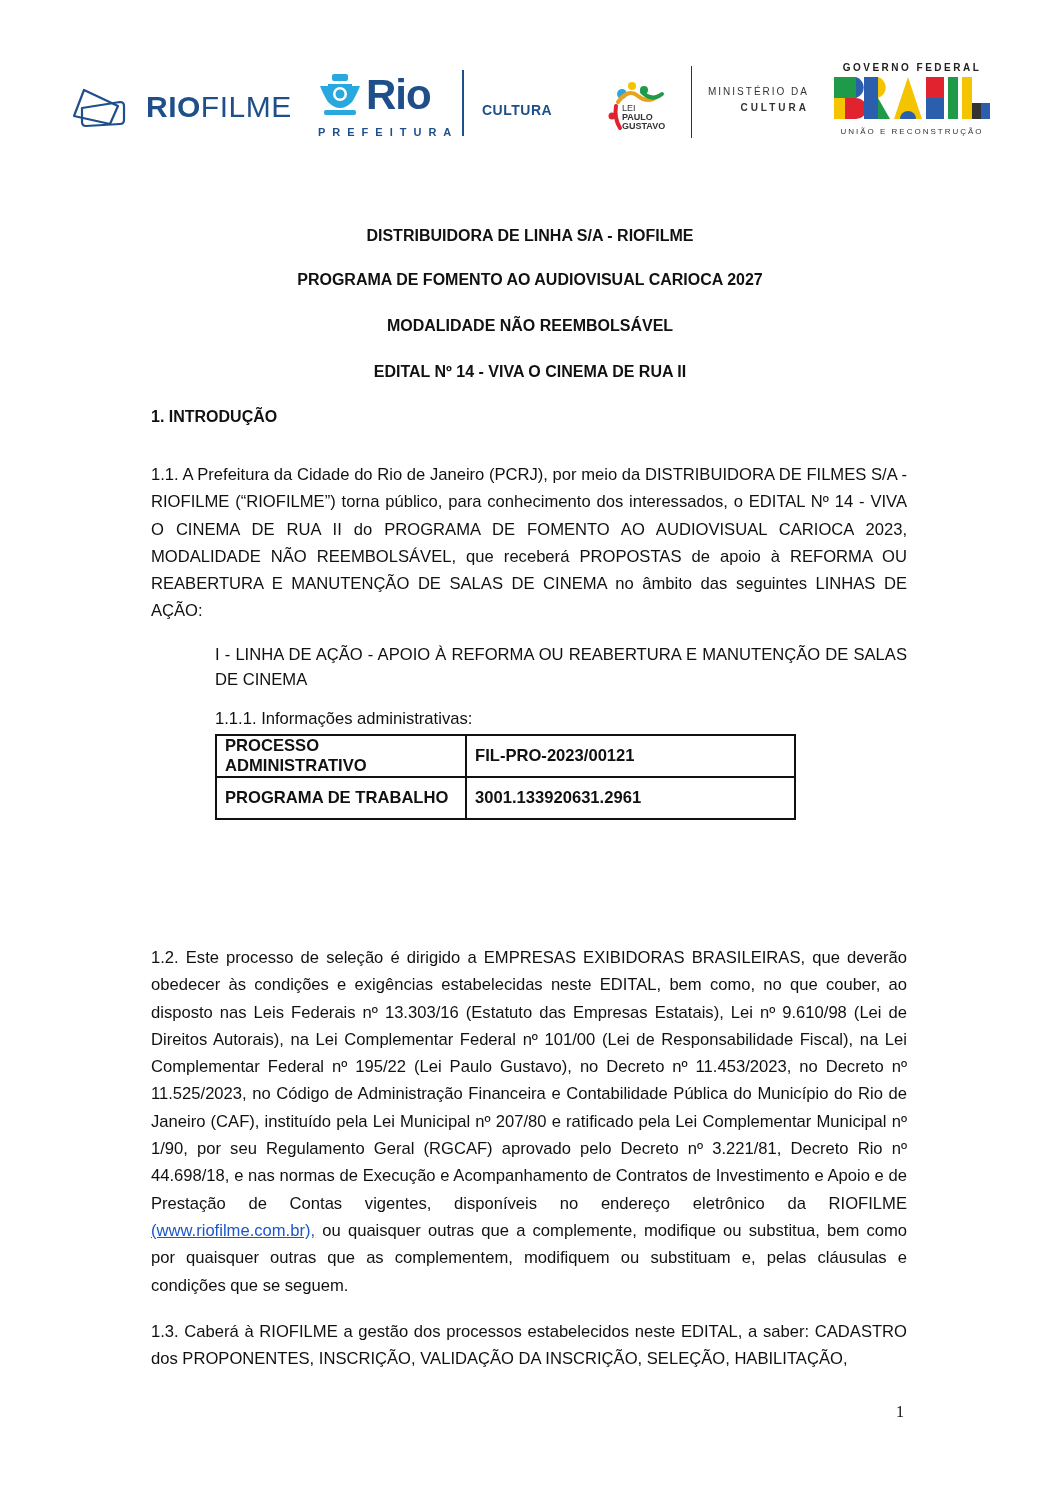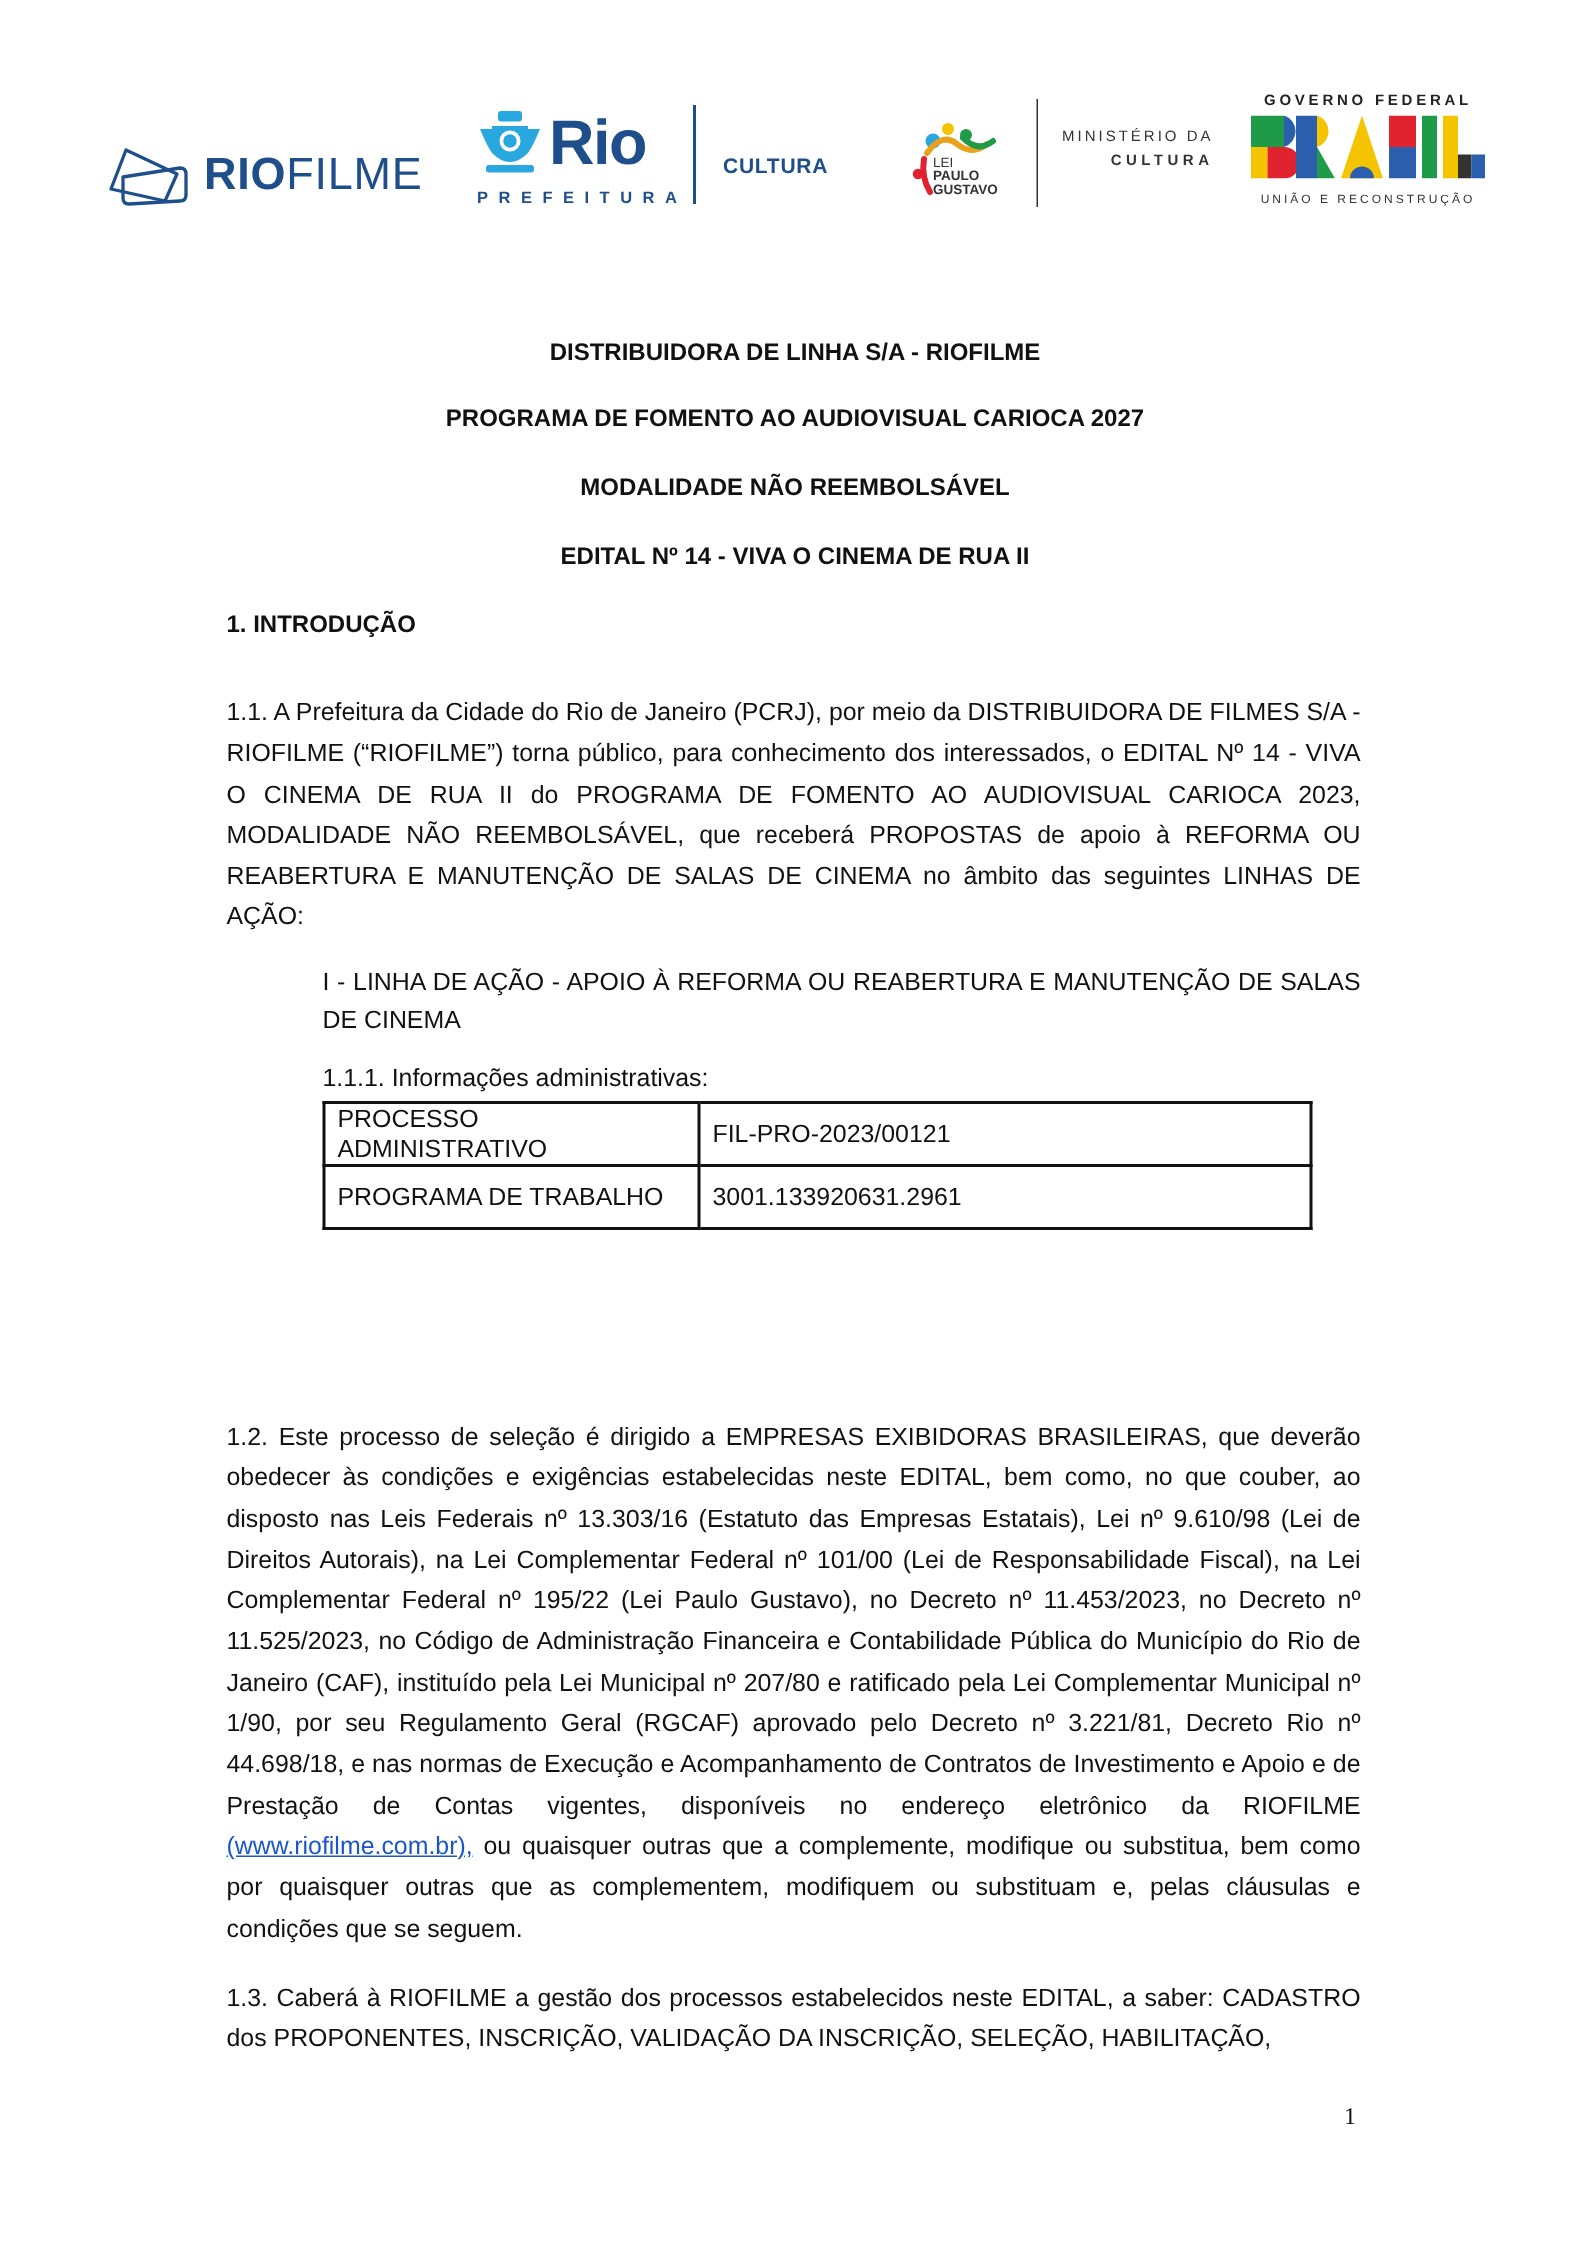--- a/index.html
+++ b/index.html
@@ -9,7 +9,7 @@
 
   
   .logos { position:absolute; top:62px; left:66px; width:930px; height:90px; }
-  .logo-riofilme { position:absolute; left:4px; top:32px; display:flex; align-items:center; gap:4px; }
+  .logo-riofilme { position:absolute; left:4px; top:22px; display:flex; align-items:center; gap:14px; }
   .rf-text { font-size:30px; letter-spacing:0.5px; color:#1e4f8a; line-height:1; }
   .rf-text b { font-weight:900; }
   .rf-text span { font-weight:300; }

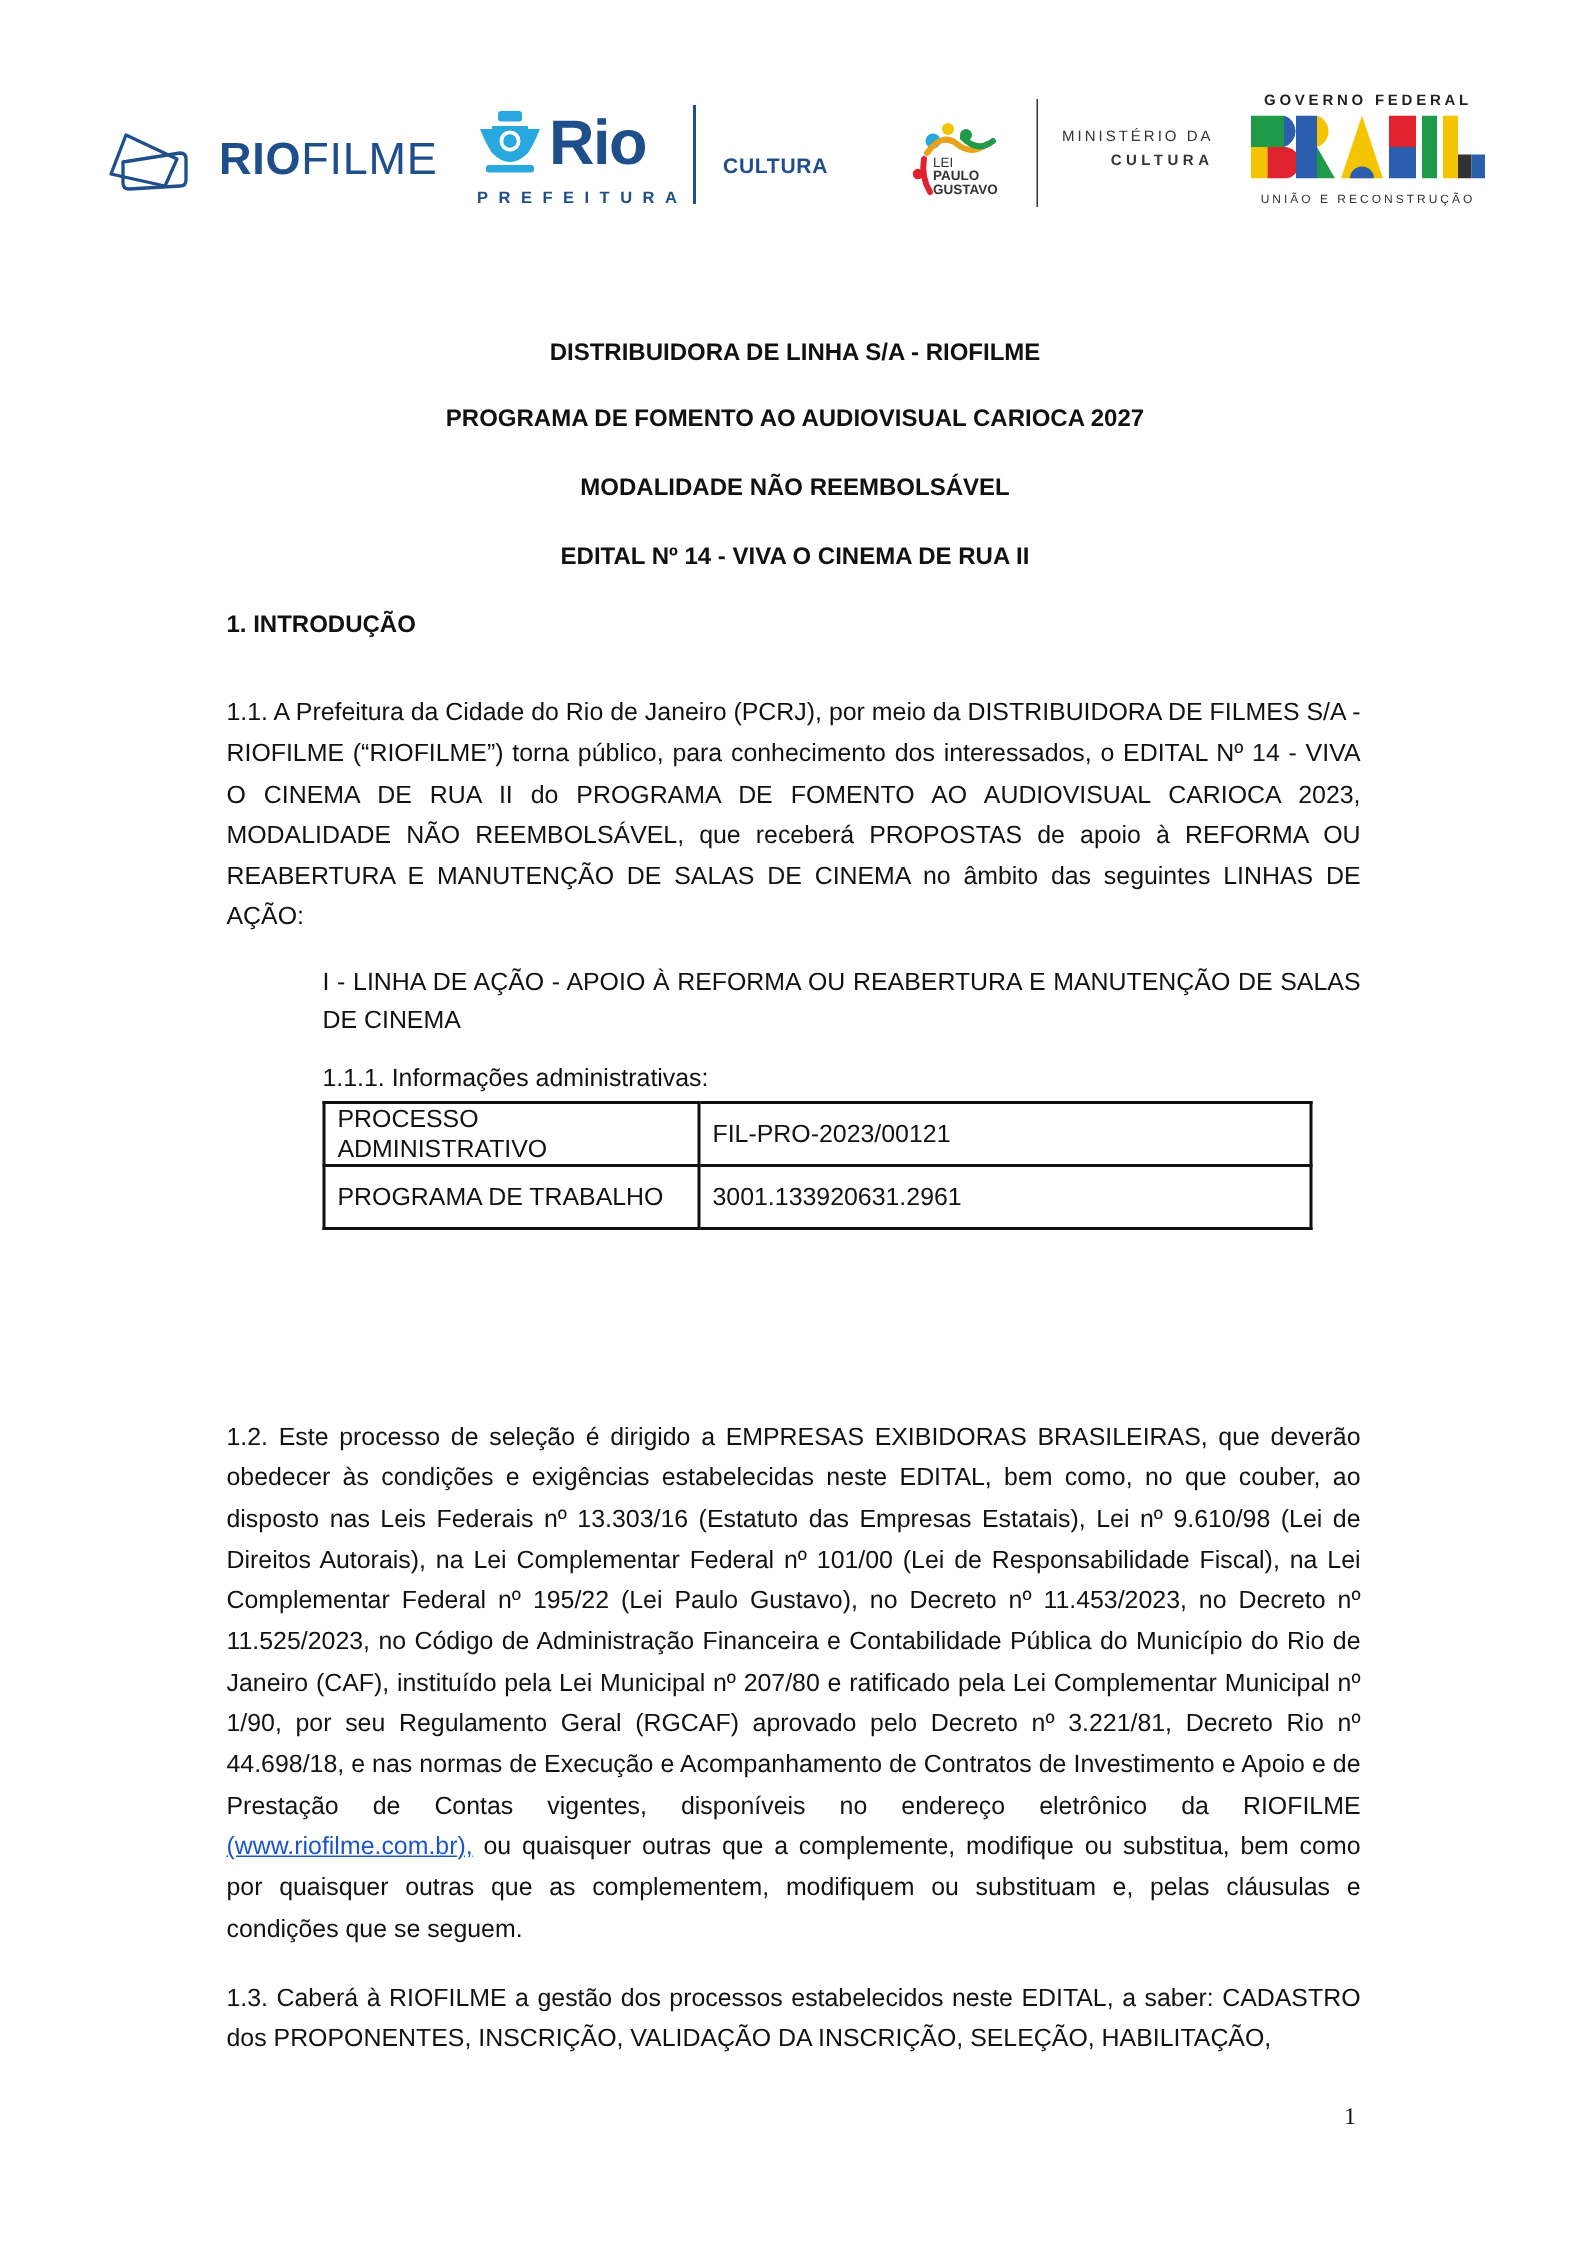--- a/index.html
+++ b/index.html
@@ -36,7 +36,7 @@
   .para.ind { left:215px; width:692px; line-height:25px; }
   .link { color:#1a56c8; text-decoration:underline; }
 
-  table.admin { position:absolute; left:215px; top:734px; width:660px; border-collapse:collapse; font-size:16.6px; }
+  table.admin { position:absolute; left:215px; top:734px; width:581px; border-collapse:collapse; font-size:16.6px;font-weight:bold; }
   table.admin td { border:2px solid #111; height:40px; padding:0 8px; }
   table.admin td.k { width:232px; }
 

